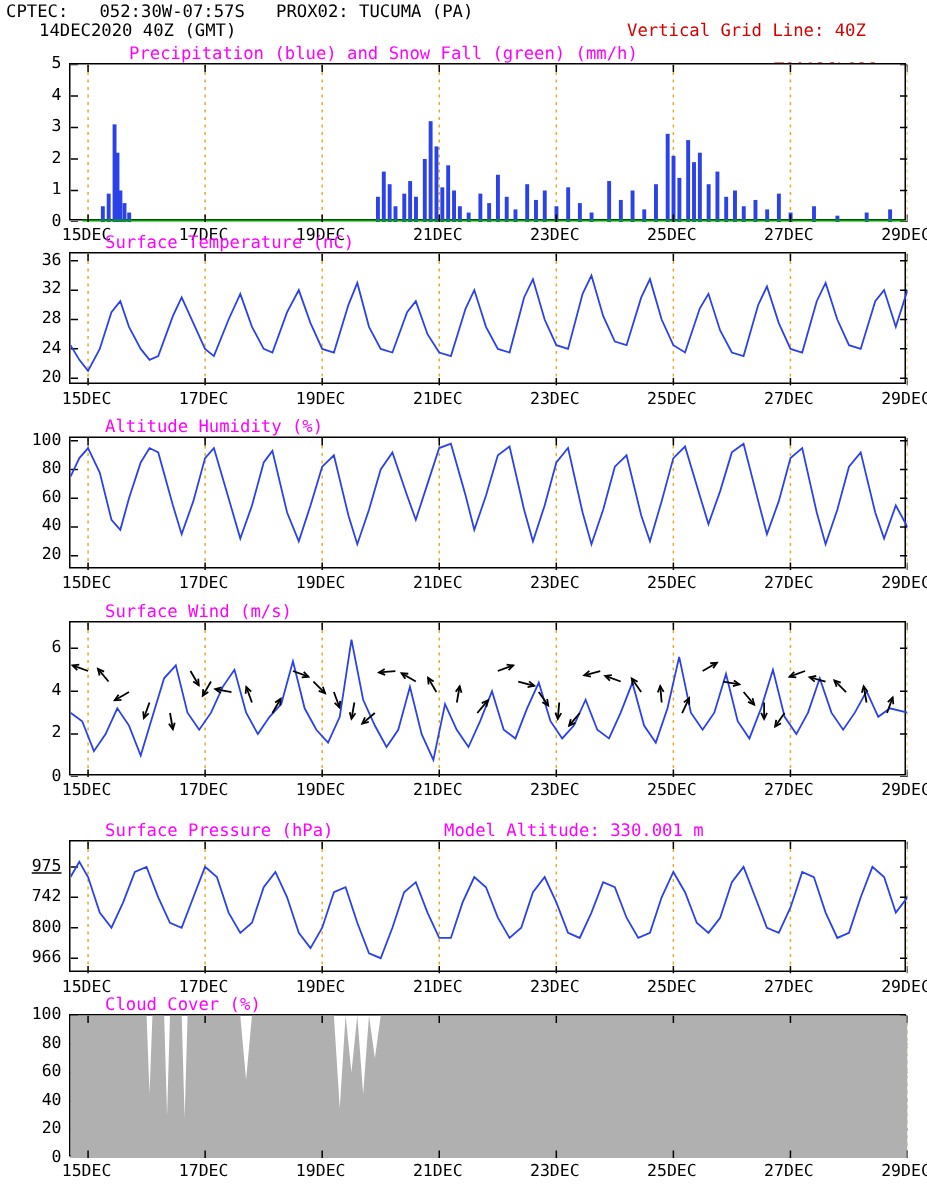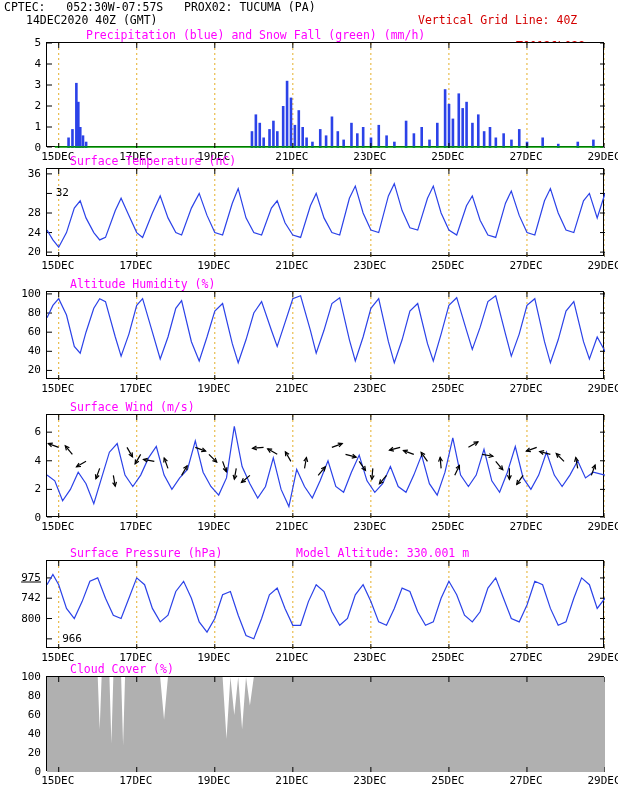--- a/index.html
+++ b/index.html
@@ -200,7 +200,7 @@
         <div class="ylab" style="left: 0px; width: 41px; top: 83.1111px;">20</div>
         <div class="ylab" style="left: 0px; width: 41px; top: 63.5556px;">24</div>
         <div class="ylab" style="left: 0px; width: 41px; top: 44px;">28</div>
-        <div class="ylab" style="left: 0px; width: 41px; top: 24.4444px; margin-left: 28px;">32</div>
+        <div class="ylab" style="left: 0px; width: 41px; top: 24.4444px;">32</div>
         <div class="ylab" style="left: 0px; width: 41px; top: 4.88889px;">36</div>
         <div class="xlab" style="left: 29.7063px; width: 56px; top: 91px;">15DEC</div>
         <div class="xlab" style="left: 107.748px; width: 56px; top: 91px;">17DEC</div>

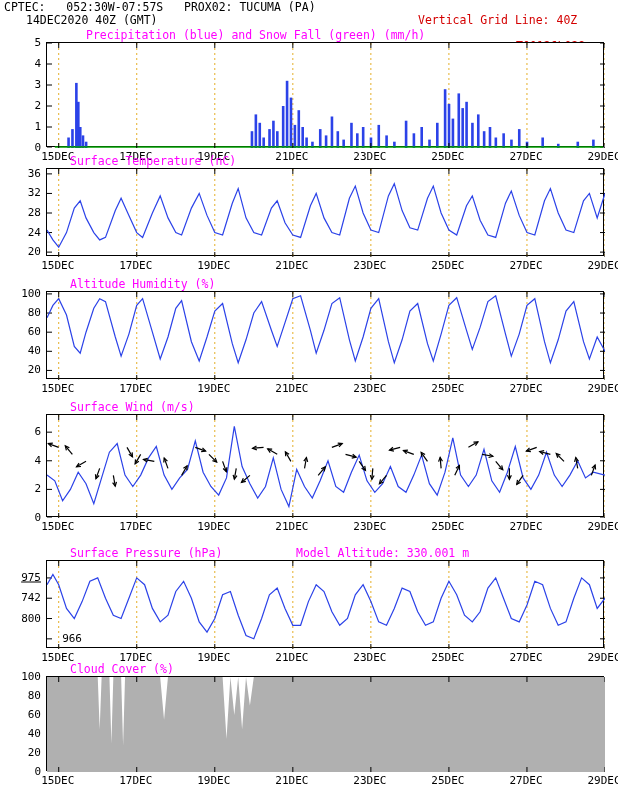--- a/index.html
+++ b/index.html
@@ -438,7 +438,7 @@
             <line x1="558" x2="558" y1="0" y2="5" class="tick"></line>
           </svg>
         </div>
-        <div class="ylab" style="left: 0px; width: 41px; top: 77.8462px; padding-left: 41px;">966</div>
+        <div class="ylab" style="left: 0px; width: 41px; top: 77.8462px;">966</div>
         <div class="ylab" style="left: 0px; width: 41px; top: 57.5385px;">800</div>
         <div class="ylab" style="left: 0px; width: 41px; top: 37.2308px;">742</div>
         <div class="ylab" style="left: 0px; width: 41px; top: 16.9231px; text-decoration: underline;">975</div>

